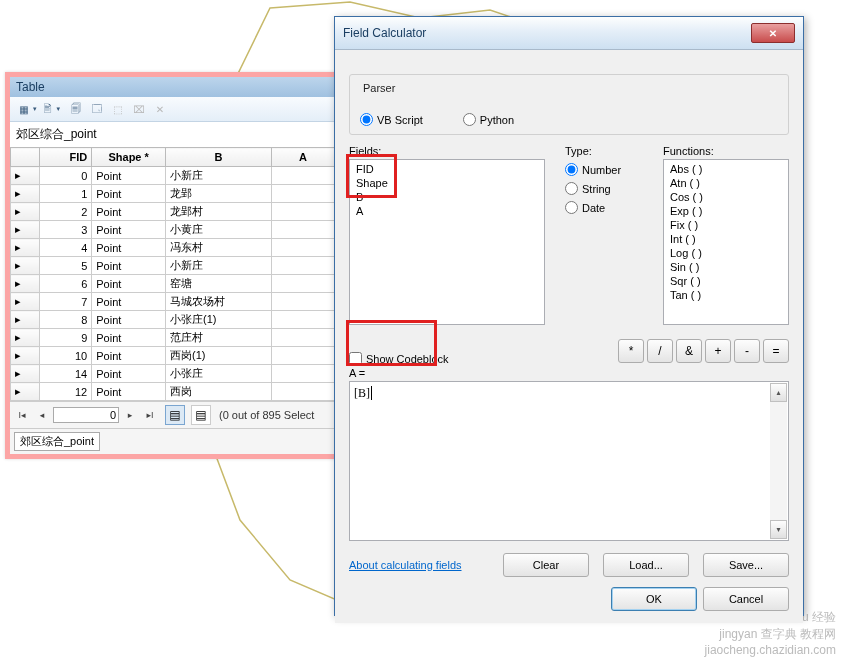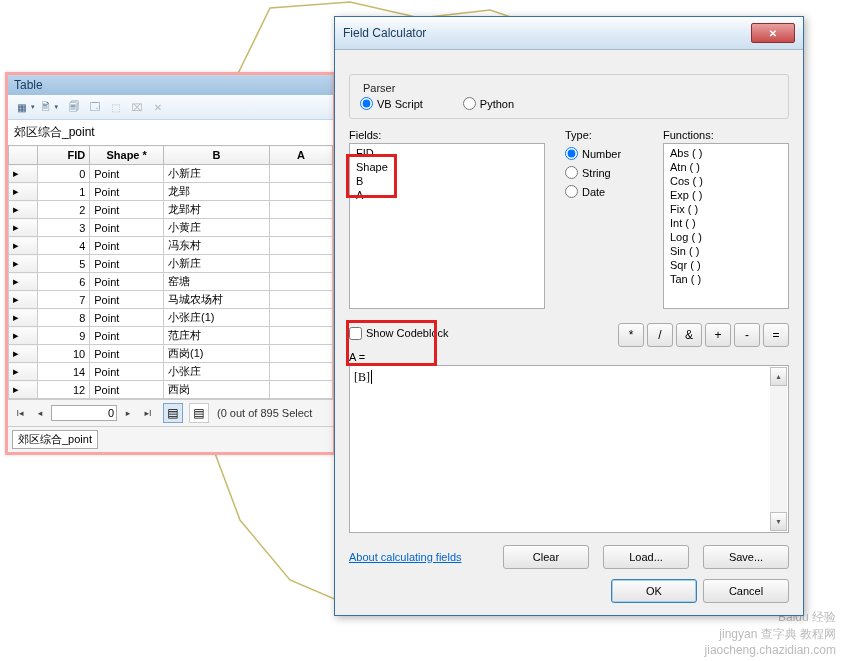--- a/index.html
+++ b/index.html
@@ -6,7 +6,7 @@
 .map-bg{position:absolute;top:0;left:150px;width:600px;height:661px;z-index:0}
 .map-bg svg{width:100%;height:100%}
 
-.table-window{position:absolute;top:72px;left:5px;width:325px;background:#fff;border:3px solid #fca5a5;z-index:1;box-shadow:0 0 3px rgba(0,0,0,.15)}
+.table-window{position:absolute;top:72px;left:5px;width:325px;background:#fff;border:5px solid #fca5a5;z-index:1;box-shadow:0 0 3px rgba(0,0,0,.15)}
 .table-title{background:linear-gradient(#bcd5ec,#a0c1e0);padding:3px 6px;font-size:12px;color:#1a3e62}
 .toolbar{background:linear-gradient(#f8fbfe,#e4eef8);padding:2px 4px;display:flex;align-items:center;gap:1px;border-bottom:1px solid #c3d4e4}
 .tb-btn{width:18px;height:18px;display:flex;align-items:center;justify-content:center;border:1px solid transparent;border-radius:2px;font-size:10px;color:#3a5b7c}

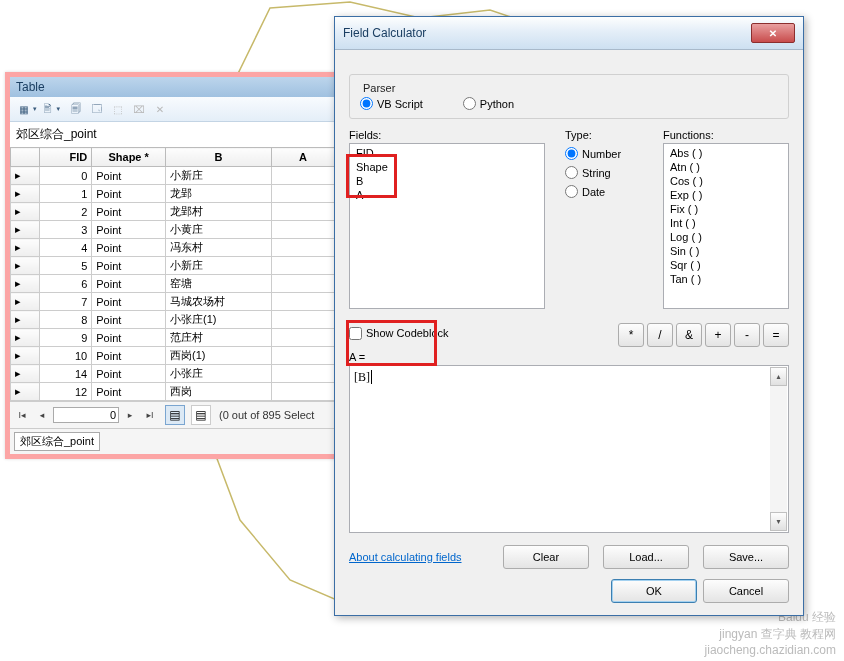--- a/index.html
+++ b/index.html
@@ -36,7 +36,7 @@
 .dlg-body{flex:1;padding:24px 14px 12px;display:flex;flex-direction:column;background:#f0f0f0}
 .fieldset{border:1px solid #d0d0d0;border-radius:3px;padding:6px 10px 8px;margin-bottom:10px}
 .fieldset-legend{font-size:11px;color:#222;margin-top:-12px;background:#f0f0f0;display:inline-block;padding:0 3px}
-.radio-row{display:flex;gap:40px;margin-top:2px}
+.radio-row{display:flex;gap:40px;margin-top:18px}
 .radio{display:flex;align-items:center;gap:4px;font-size:11px}
 .radio input{margin:0}
 .three-col{display:flex;gap:20px;margin-bottom:8px}

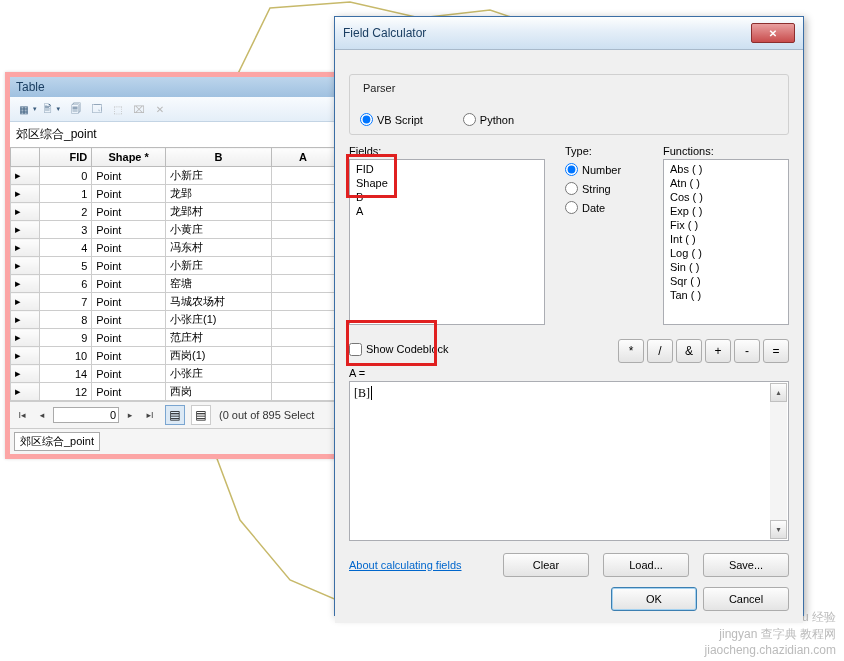--- a/index.html
+++ b/index.html
@@ -277,7 +277,7 @@
       </div>
     </div>
 
-    <div style="display:flex;align-items:center">
+    <div style="display:flex;align-items:flex-end">
       <label class="codeblock-row">
         <input type="checkbox" style="">
           <span>Show Codeblock</span>

